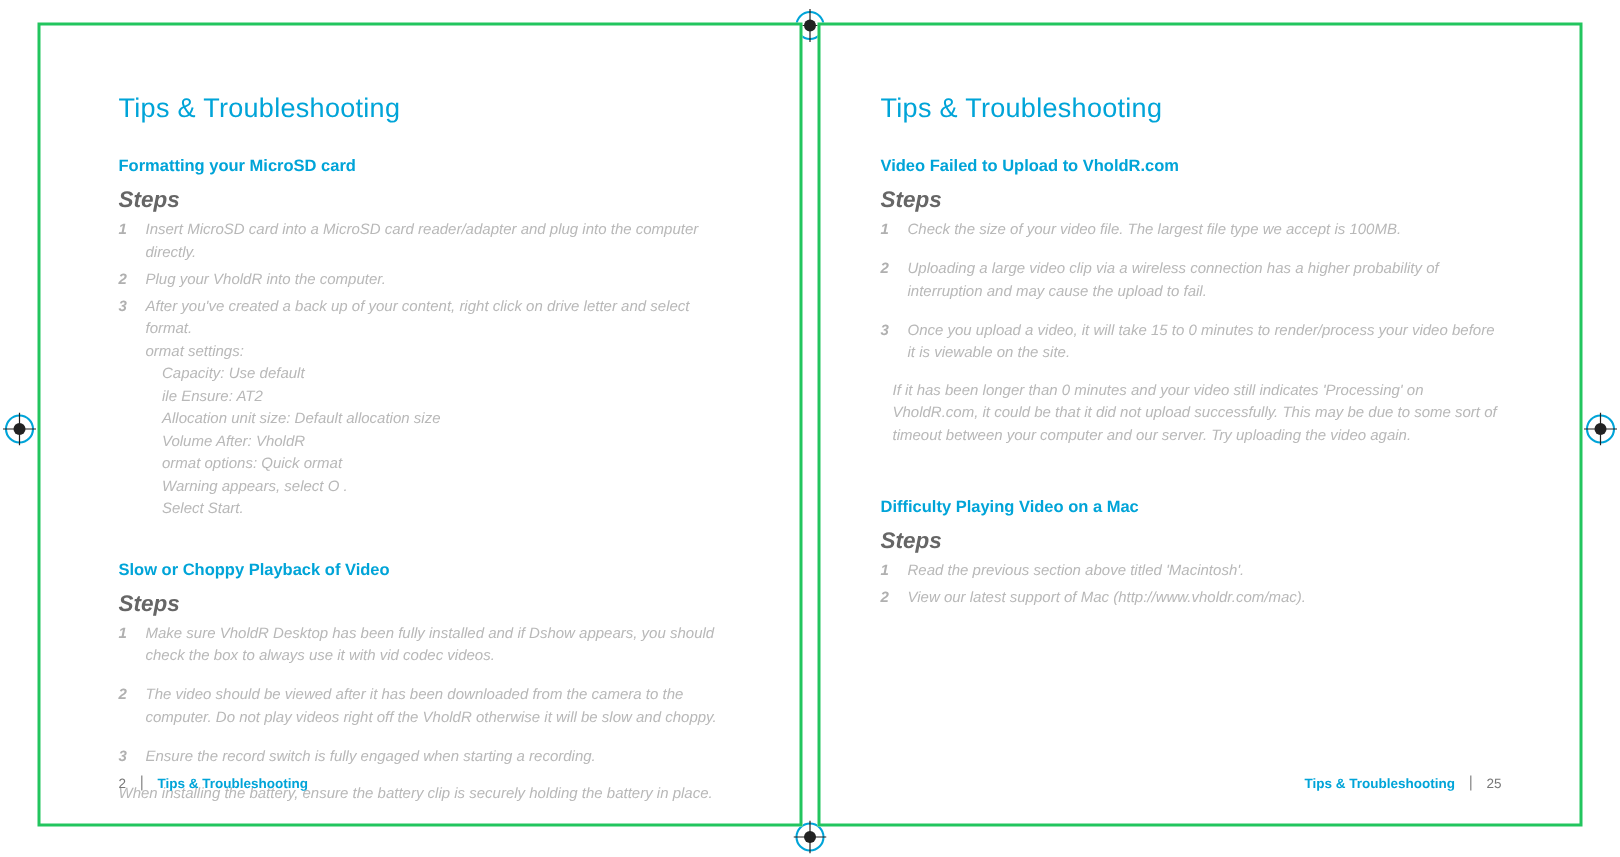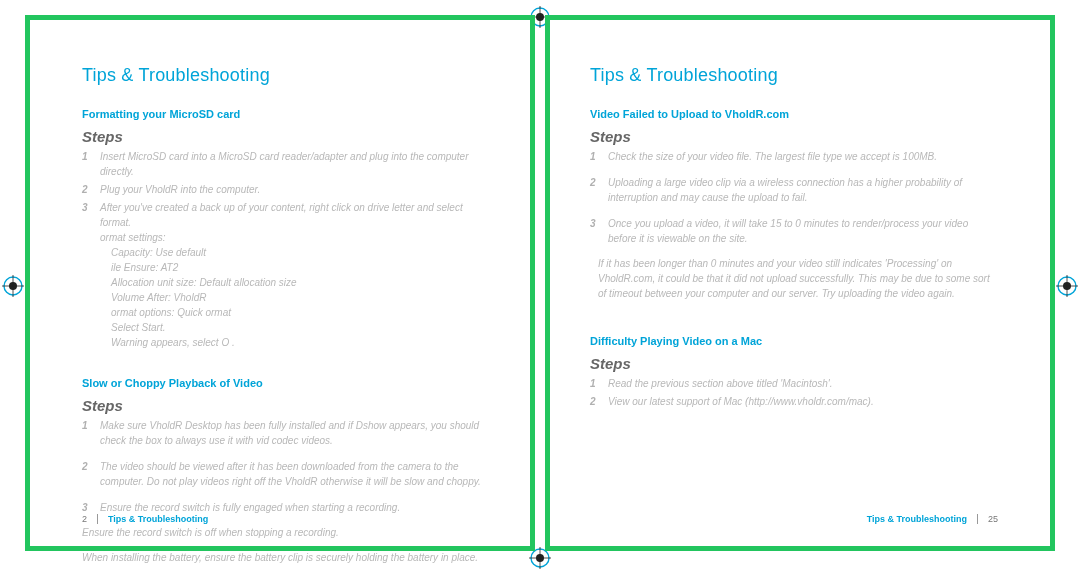--- a/index.html
+++ b/index.html
@@ -25,7 +25,7 @@
 
   .page-crop {
     position:absolute;
-    border: 5px solid #22c55e;
+    border: 2px solid #22c55e;
     background: #fff;
   }
   .page-left {

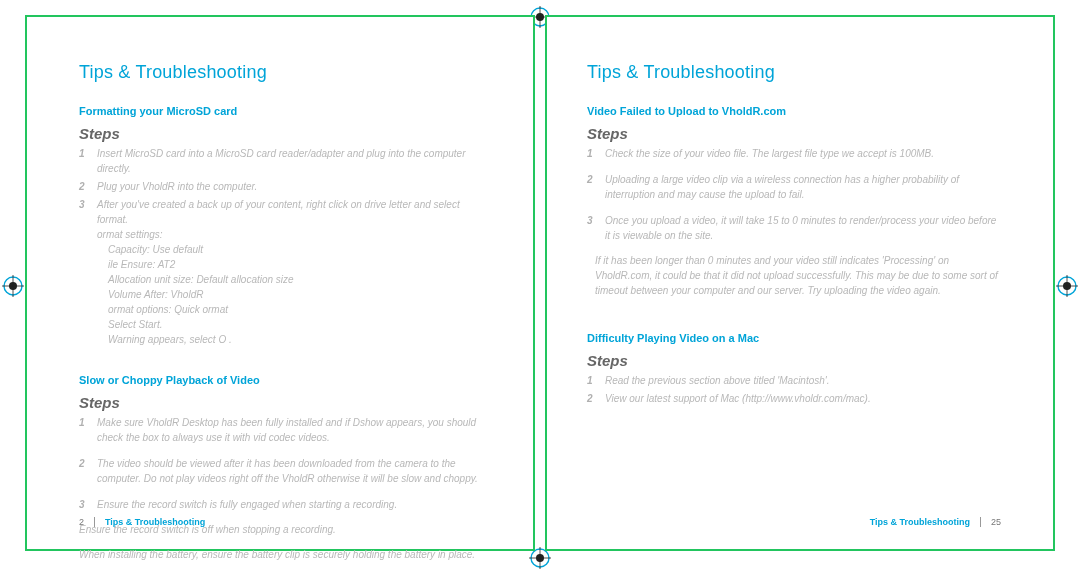--- a/index.html
+++ b/index.html
@@ -146,8 +146,8 @@
         <div class="sub">Allocation unit size: Default allocation size</div>
         <div class="sub">Volume After: VholdR</div>
         <div class="sub">ormat options: Quick ormat</div>
+        <div class="sub">Warning appears, select O .</div>
         <div class="sub">Select Start.</div>
-        <div class="sub">Warning appears, select O .</div>
       </div>
     </div>
 

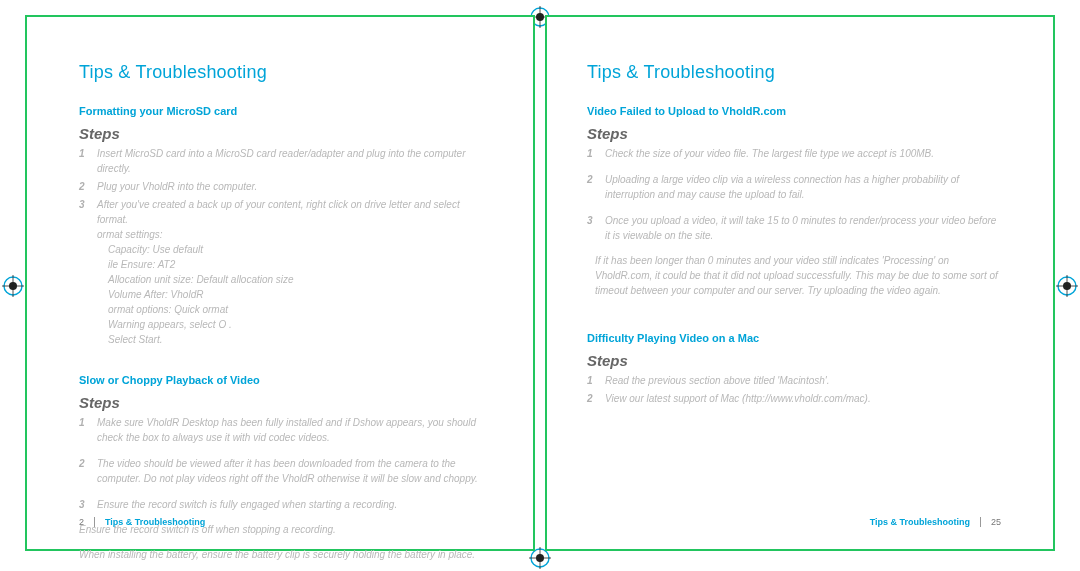--- a/index.html
+++ b/index.html
@@ -173,7 +173,6 @@
       <div class="step-body">Ensure the record switch is fully engaged when starting a recording.</div>
     </div>
 
-    <div class="para">Ensure the record switch is off when stopping a recording.</div>
     <div class="para">When installing the battery, ensure the battery clip is securely holding the battery in place.</div>
   </div>
 

